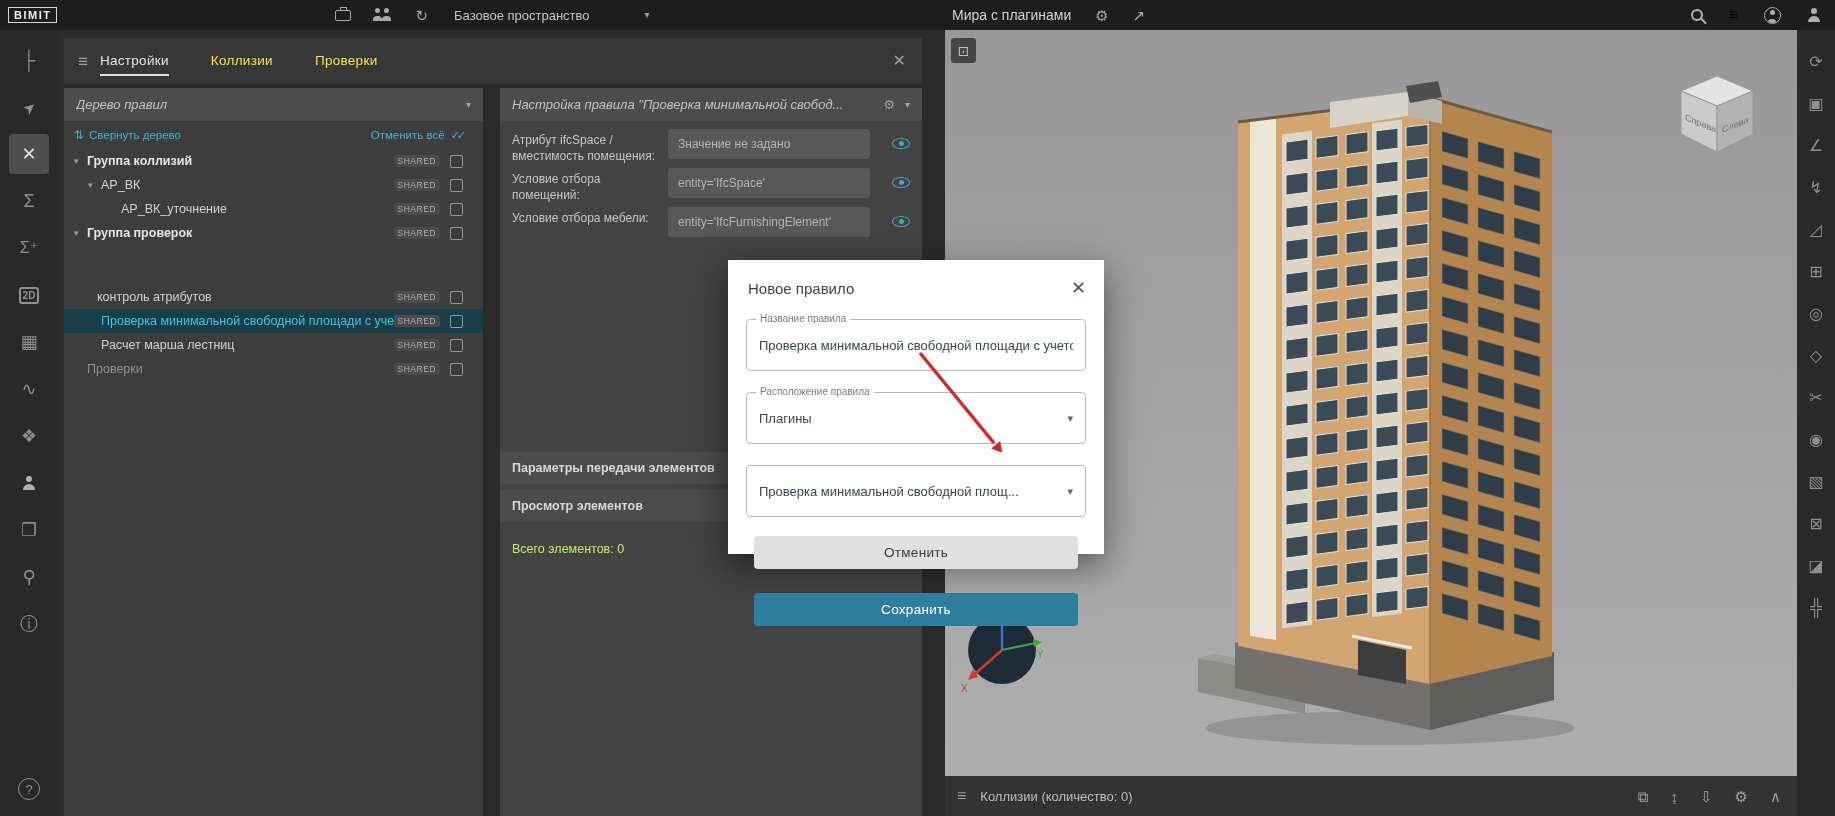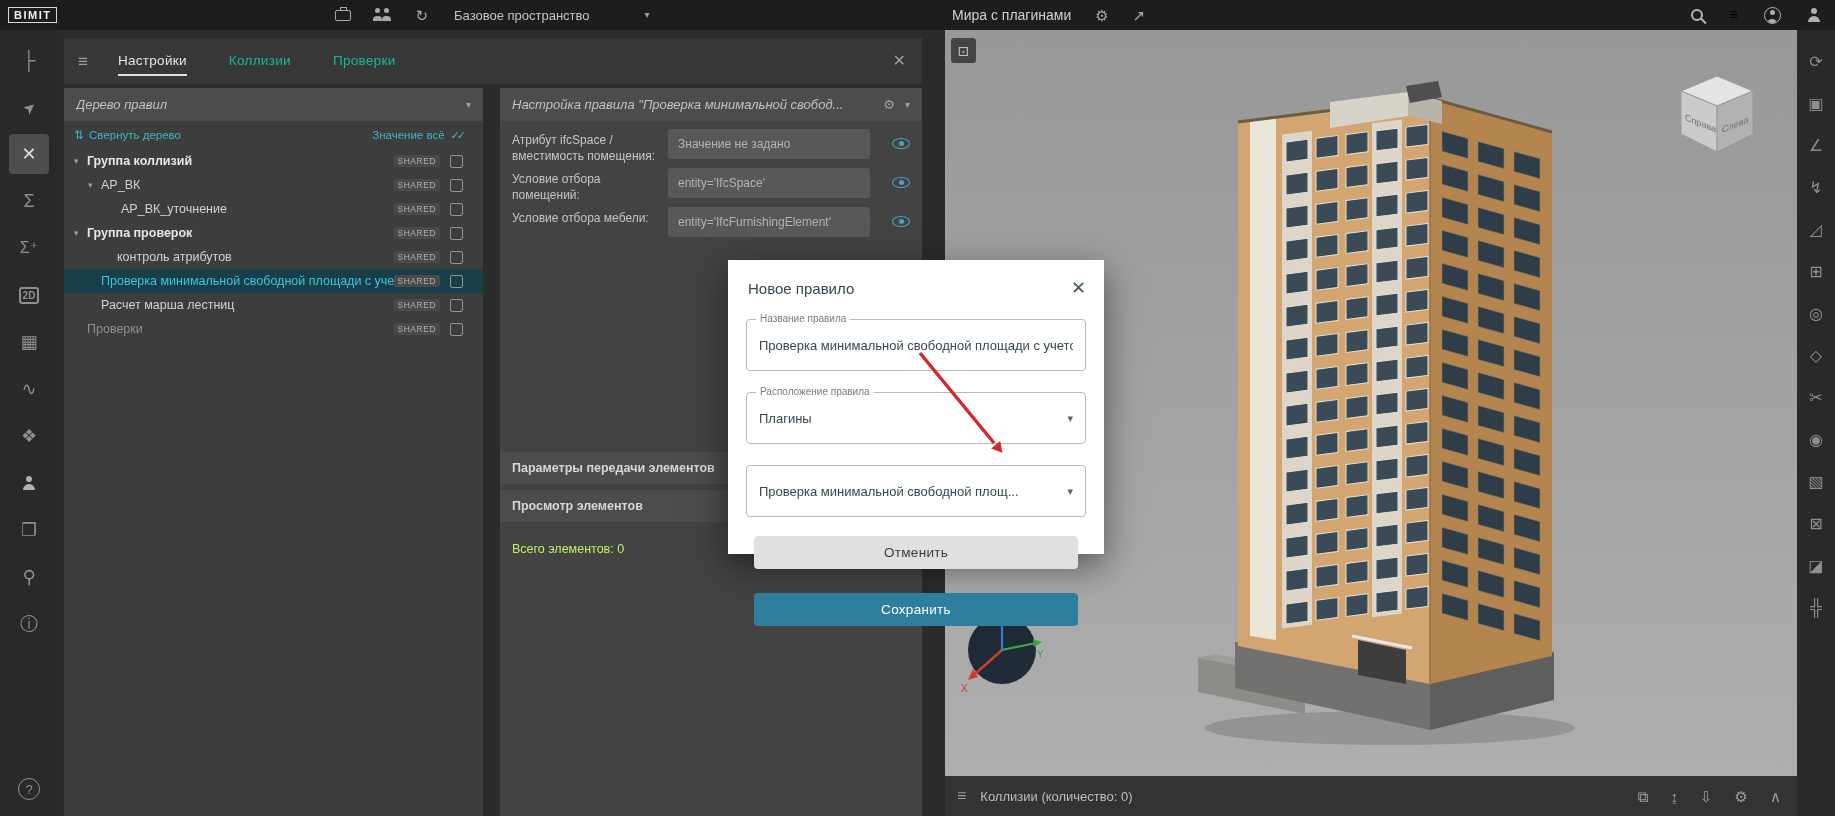--- a/index.html
+++ b/index.html
@@ -43,7 +43,7 @@
   
   .tabs-row { position:absolute; left:64px; top:38px; width:858px; height:46px; background:#373737; display:flex; align-items:center; z-index:5; }
   .tabs-row .menu-ic { margin-left:14px; color:#9e9e9e; font-size:17px; }
-  .tabs { display:flex; gap:42px; margin-left:30px; height:46px; }
+  .tabs { display:flex; gap:42px; margin-left:12px; height:46px; }
   .tab { font-size:13.5px; color:#14b8a6; line-height:46px; position:relative; letter-spacing:.3px; }
   .tab.active { color:#e4e4e4; }
   .tab.active::after { content:""; position:absolute; left:0; right:0; bottom:8px; height:2px; background:#e0e0e0; }

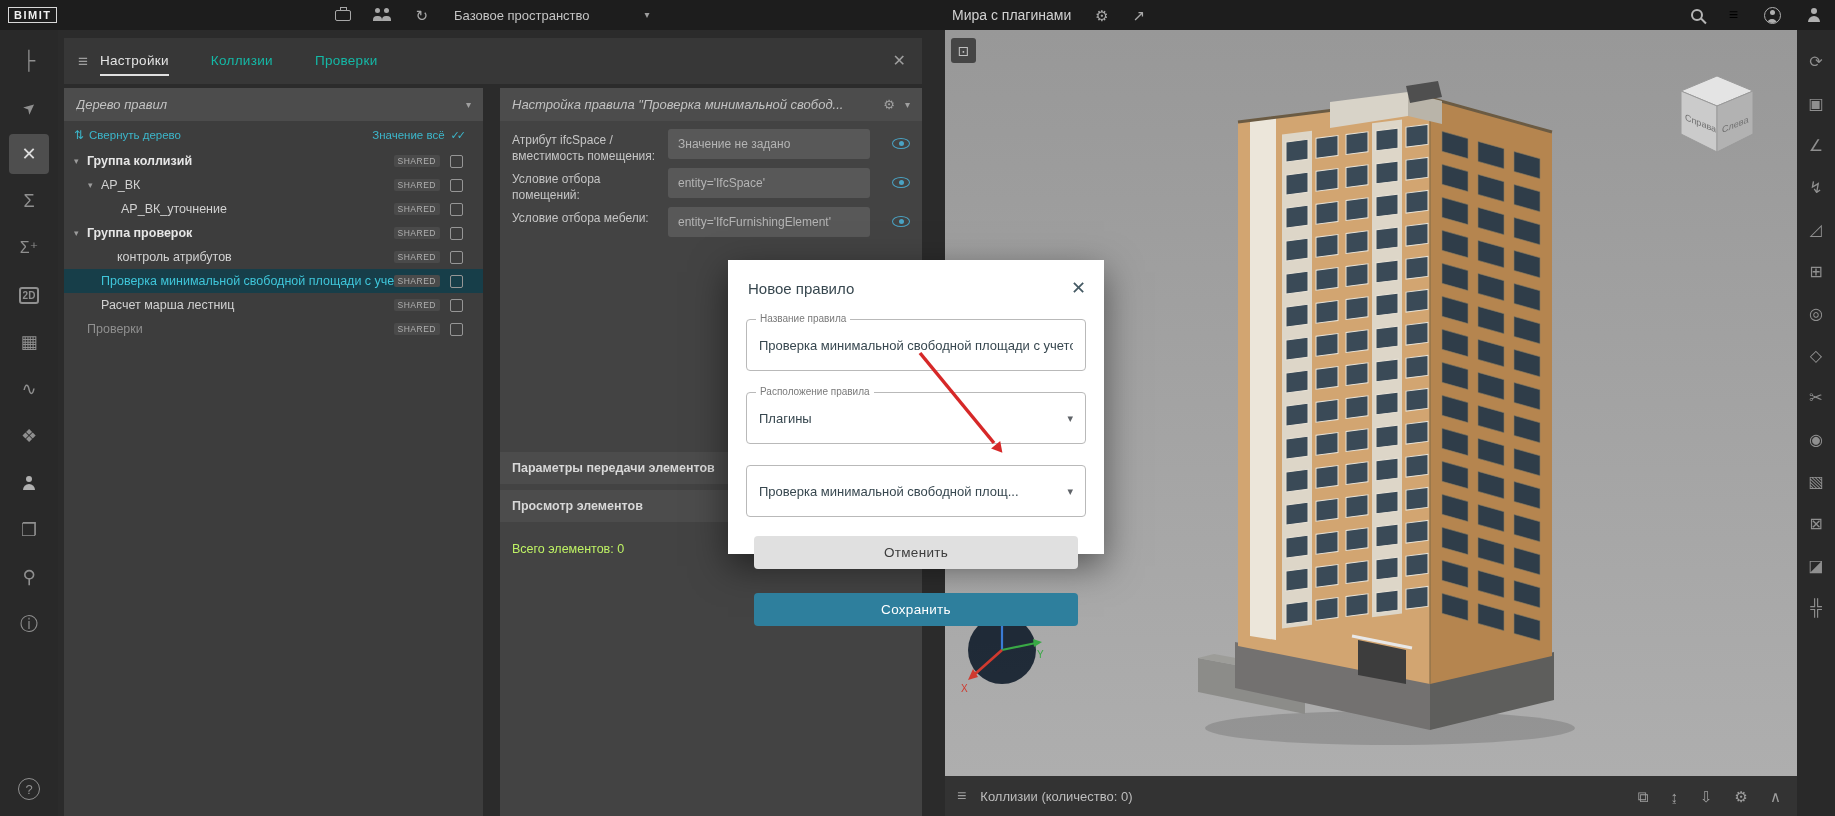--- a/index.html
+++ b/index.html
@@ -44,7 +44,7 @@
   .tabs-row { position:absolute; left:64px; top:38px; width:858px; height:46px; background:#373737; display:flex; align-items:center; z-index:5; }
   .tabs-row .menu-ic { margin-left:14px; color:#9e9e9e; font-size:17px; }
   .tabs { display:flex; gap:42px; margin-left:12px; height:46px; }
-  .tab { font-size:13.5px; color:#14b8a6; line-height:46px; position:relative; letter-spacing:.3px; }
+  .tab { font-size:13.5px; color:#fde047; line-height:46px; position:relative; letter-spacing:.3px; }
   .tab.active { color:#e4e4e4; }
   .tab.active::after { content:""; position:absolute; left:0; right:0; bottom:8px; height:2px; background:#e0e0e0; }
   .tabs-close { position:absolute; right:16px; color:#9e9e9e; font-size:16px; }

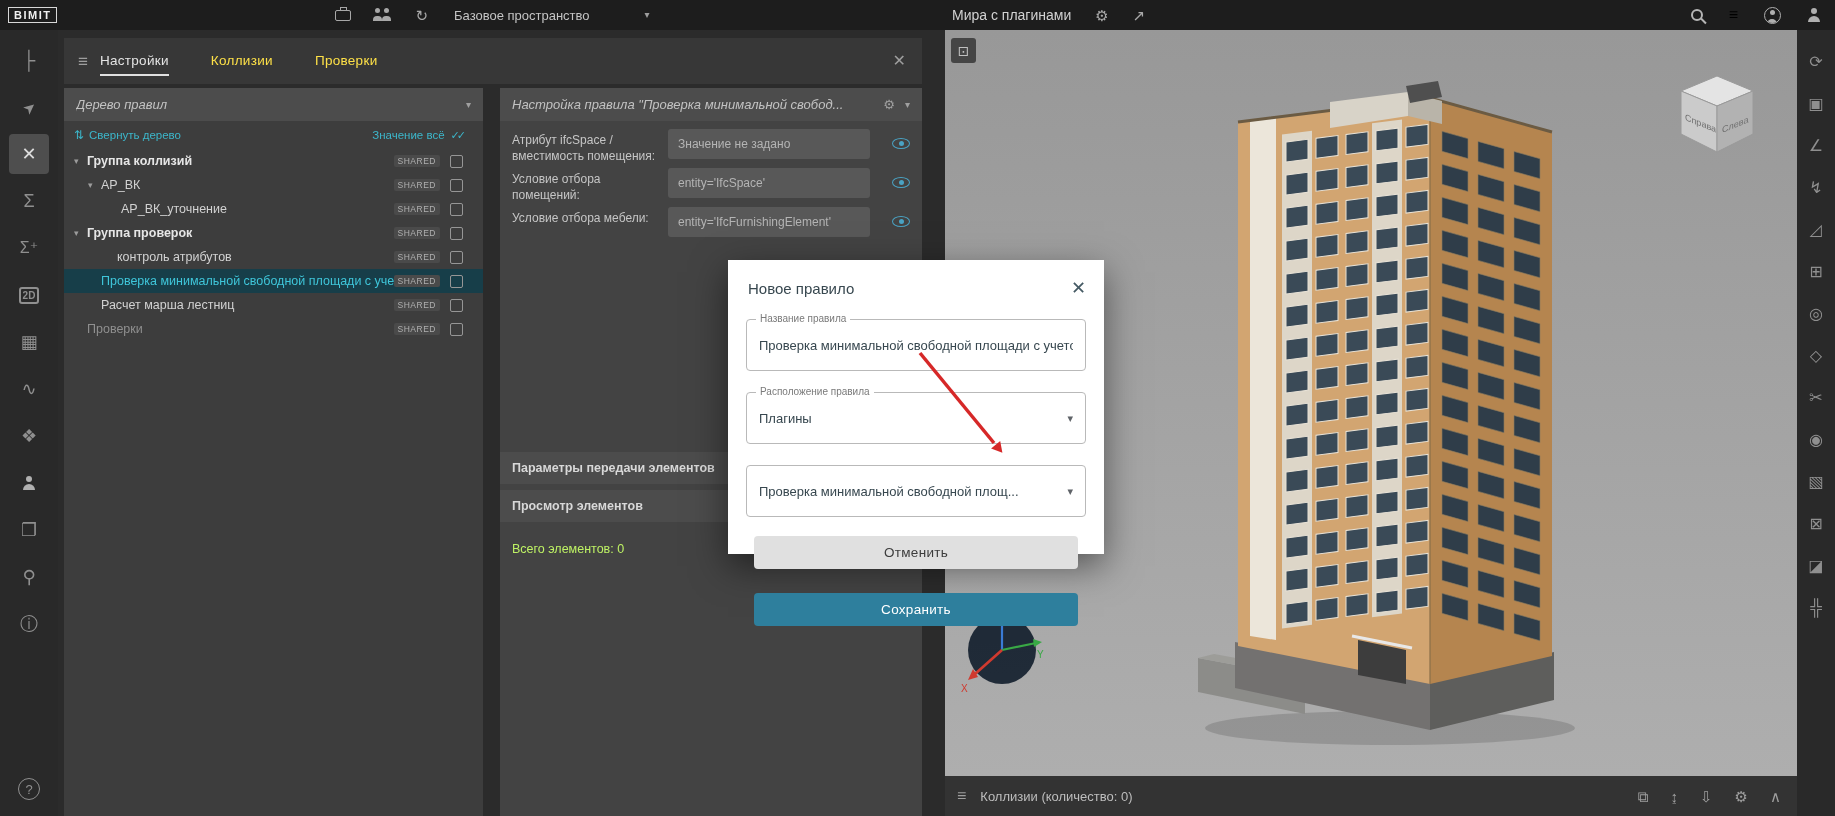--- a/index.html
+++ b/index.html
@@ -210,7 +210,7 @@
       <span class="lk-ic gi">⇅</span>
       <span>Свернуть дерево</span>
       <span class="spacer"></span>
-      <span>Значение всё</span>
+      <span>Отменить всё</span>
       <span class="dc gi">✓✓</span>
     </div>
 

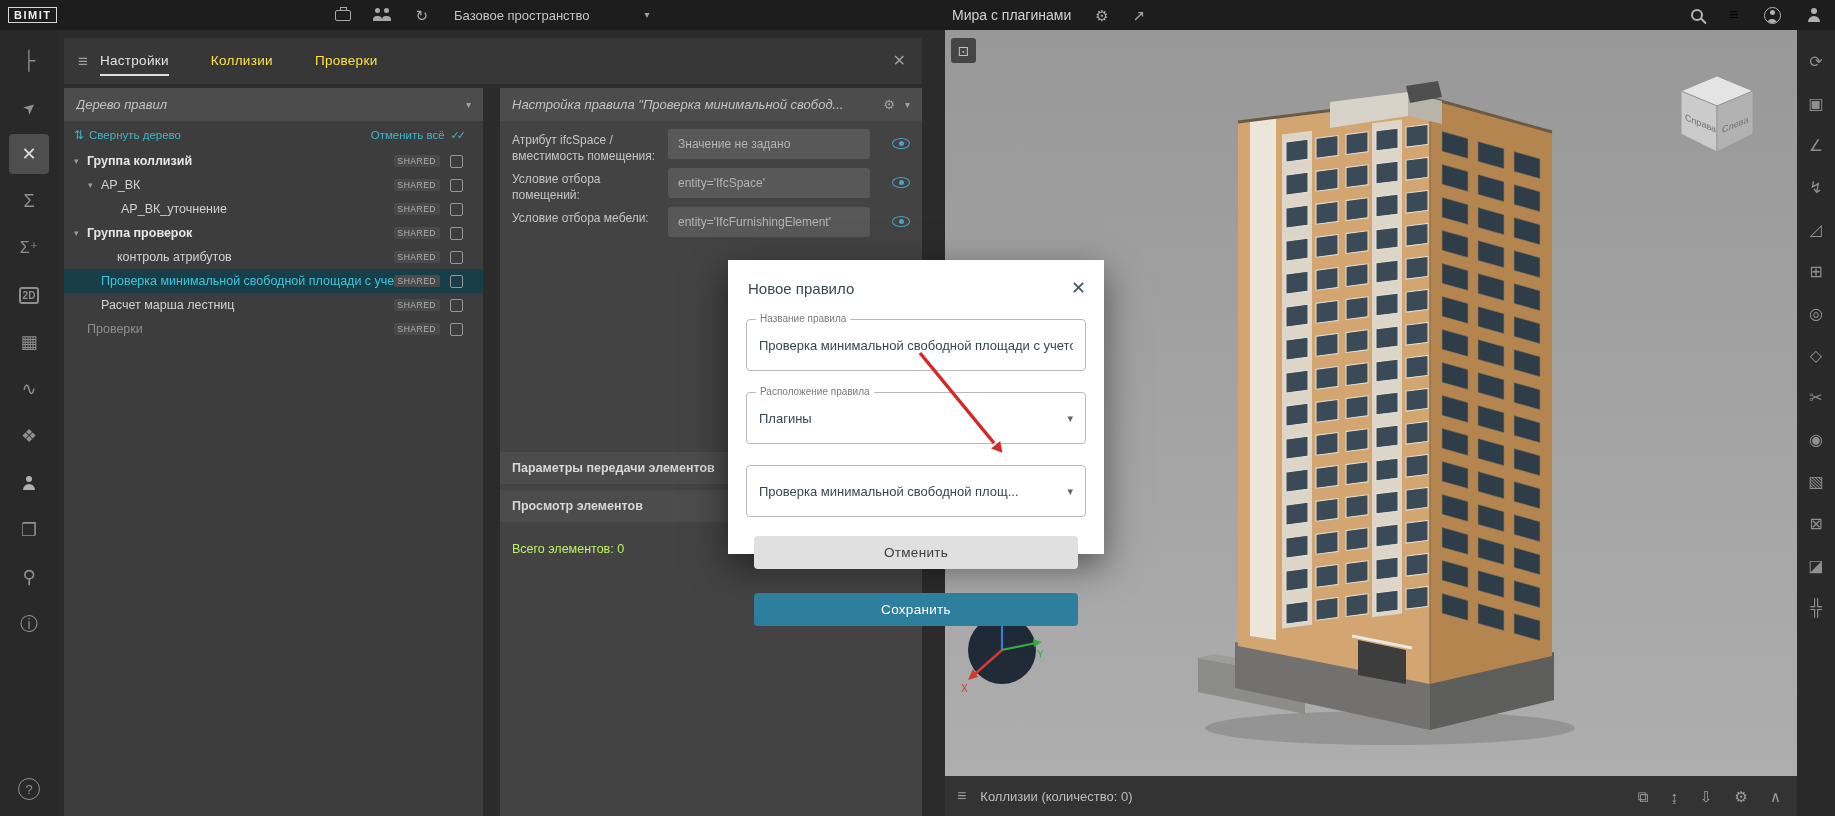--- a/index.html
+++ b/index.html
@@ -238,7 +238,7 @@
       <span class="shared">SHARED</span>
       <span class="cb"></span>
     </div>
-    <div class="tree-row" style="padding-left:40px;">
+    <div class="tree-row" style="padding-left:20px;margin-top:40px;">
       <span class="chev"></span>
       <span class="label">контроль атрибутов</span>
       <span class="shared">SHARED</span>

